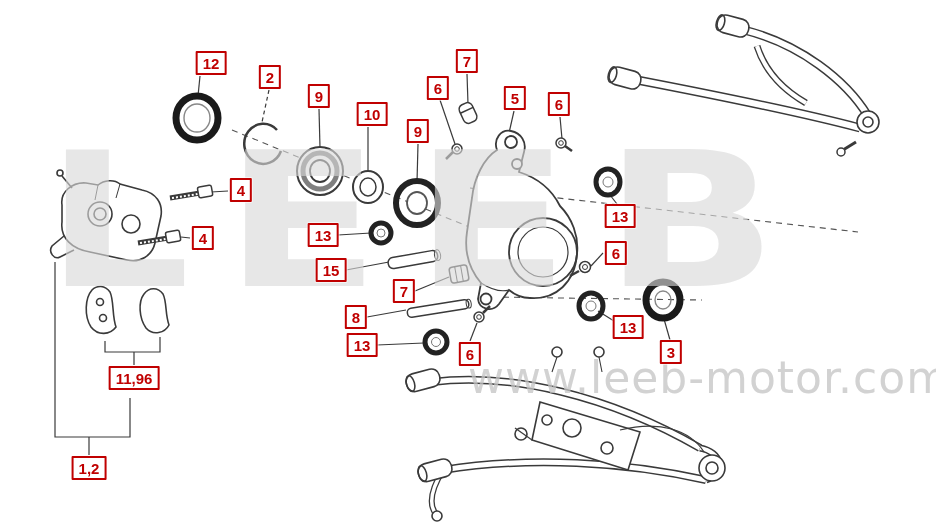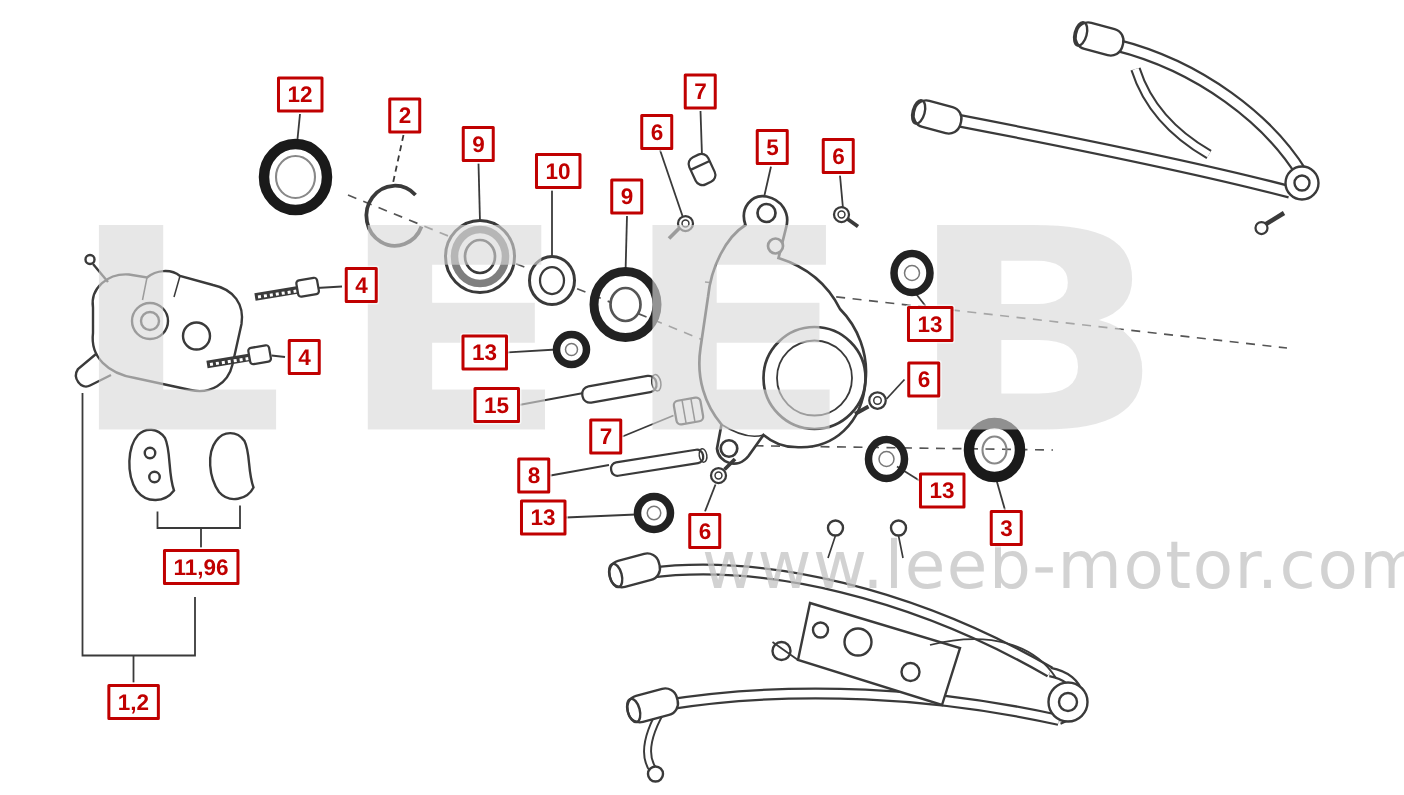--- a/index.html
+++ b/index.html
@@ -257,7 +257,7 @@
 
   <div class="wm-url">www.leeb-motor.com</div>
 
-  <div class="callout" style="left:200px;top:63px">12</div>
+  <div class="callout" style="left:211px;top:63px">12</div>
   <div class="callout" style="left:270px;top:77px">2</div>
   <div class="callout" style="left:319px;top:96px">9</div>
   <div class="callout" style="left:372px;top:114px">10</div>

